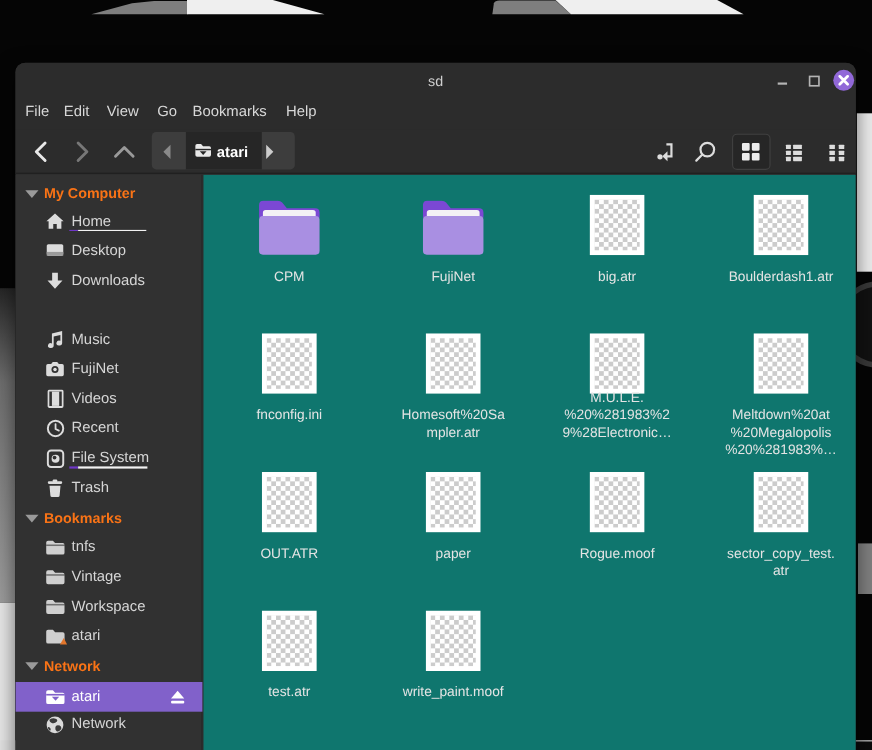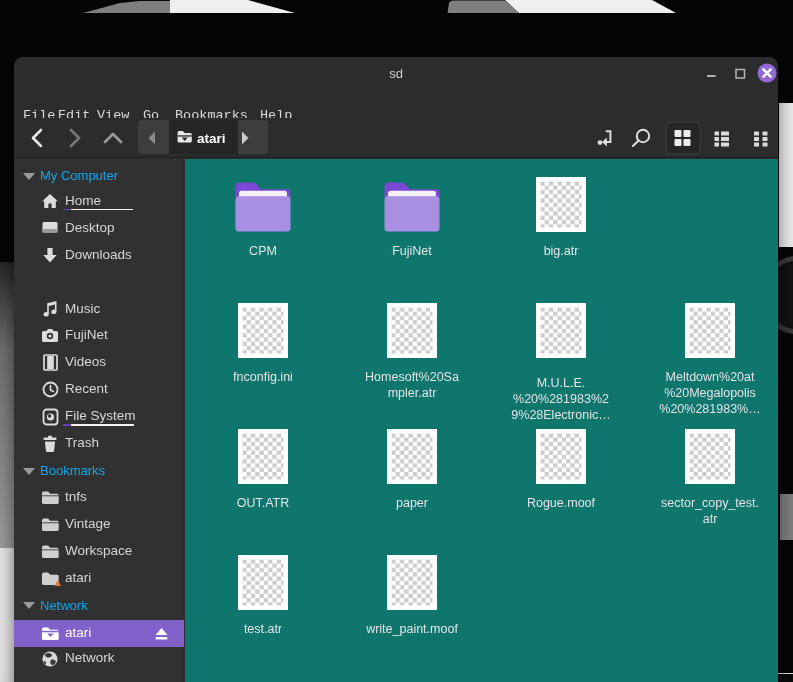--- a/index.html
+++ b/index.html
@@ -18,7 +18,7 @@
   .winbtn { position:absolute; top:0; height:33px; }
   
   #menubar { position:absolute; left:0; top:33px; width:100%; height:28px; background:#2c2c2c; color:#d8d8d8; font-size:13.5px; }
-  #menubar span { position:absolute; top:18px;font-family:Liberation Mono, monospace; }
+  #menubar span { position:absolute; top:3px; }
   
   #toolbar { position:absolute; left:0; top:61px; width:100%; height:40px; background:#2c2c2c; border-bottom:1px solid #1f1f1f; }
   

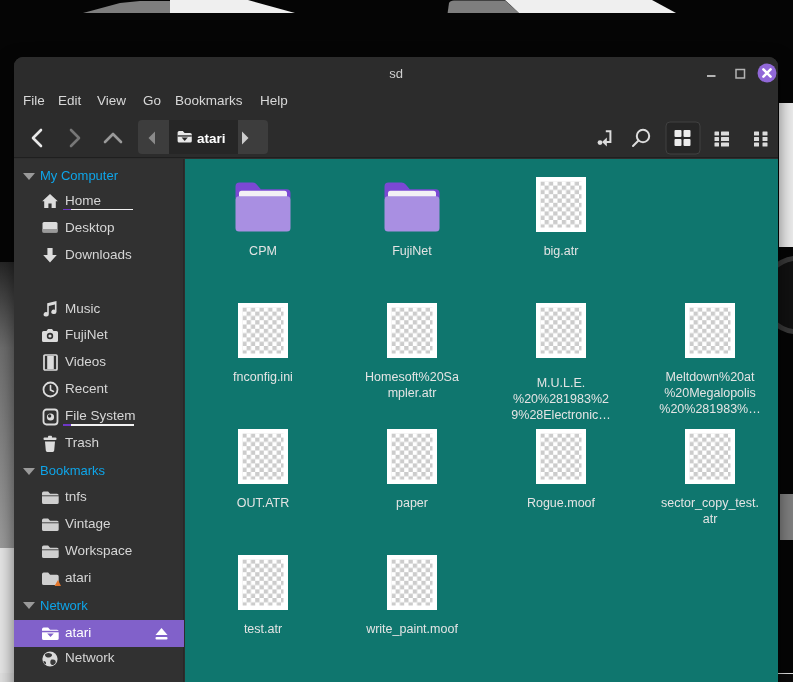--- a/index.html
+++ b/index.html
@@ -28,7 +28,7 @@
   #statusbar { position:absolute; left:0; top:633px; width:100%; height:30px; background:#333333; border-top:1px solid #272727; }
   .srow { position:absolute; left:0; width:170px; height:27px; }
   .srow .lbl { position:absolute; left:51px; top:5px; }
-  .shead { position:absolute; left:26px; font-weight:normal; color:#0ea5e9; font-size:13px; }
+  .shead { position:absolute; left:26px; font-weight:bold; color:#f97316; font-size:13px; }
   .cell { position:absolute; width:149px; text-align:center; color:#e4e4e4; font-size:12.5px; line-height:16px; }
   .cell svg { display:block; margin:0 auto; }
 </style>

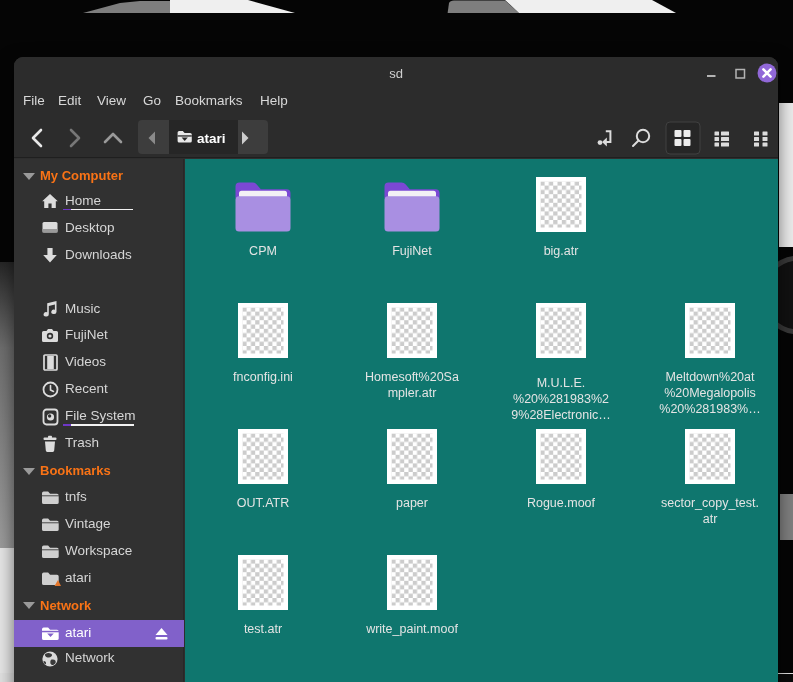--- a/index.html
+++ b/index.html
@@ -315,6 +315,12 @@
         </svg>
         <div style="position:absolute;top:66px;width:149px">big.atr</div>
       </div>
+    <div class="cell" style="left:450.5px; top:18px">
+        <svg width="50" height="55">
+          <use href="#fileicon"></use>
+        </svg>
+        <div style="position:absolute;top:66px;width:149px">Boulderdash1.atr</div>
+      </div>
 
     <div class="cell" style="left:3.5px; top:144px">
         <svg width="50" height="55">

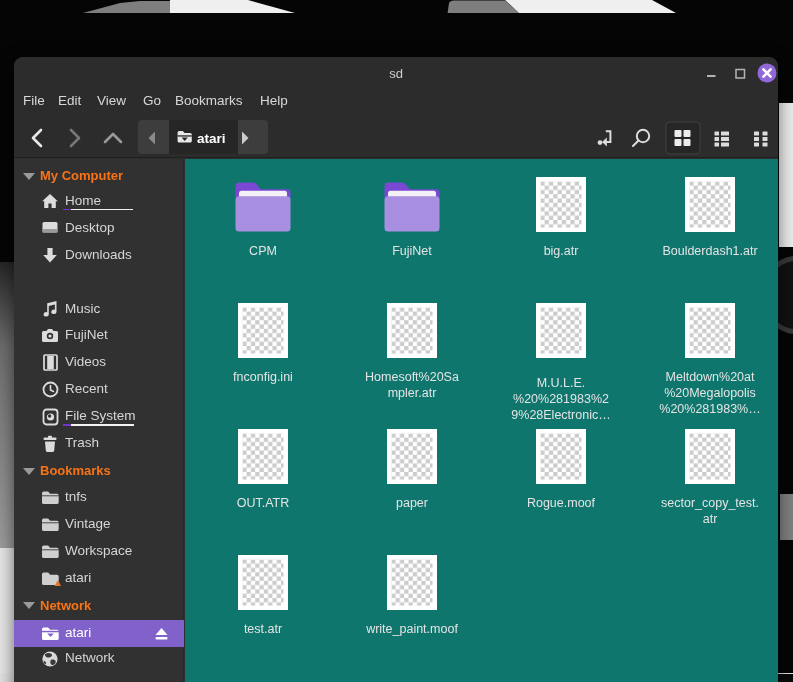--- a/index.html
+++ b/index.html
@@ -338,7 +338,7 @@
         <svg width="50" height="55">
           <use href="#fileicon"></use>
         </svg>
-        <div style="position:absolute;top:72px;width:149px">M.U.L.E.<br>%20%281983%2<br>9%28Electronic…</div>
+        <div style="position:absolute;top:50px;width:149px">M.U.L.E.<br>%20%281983%2<br>9%28Electronic…</div>
       </div>
     <div class="cell" style="left:450.5px; top:144px">
         <svg width="50" height="55">

